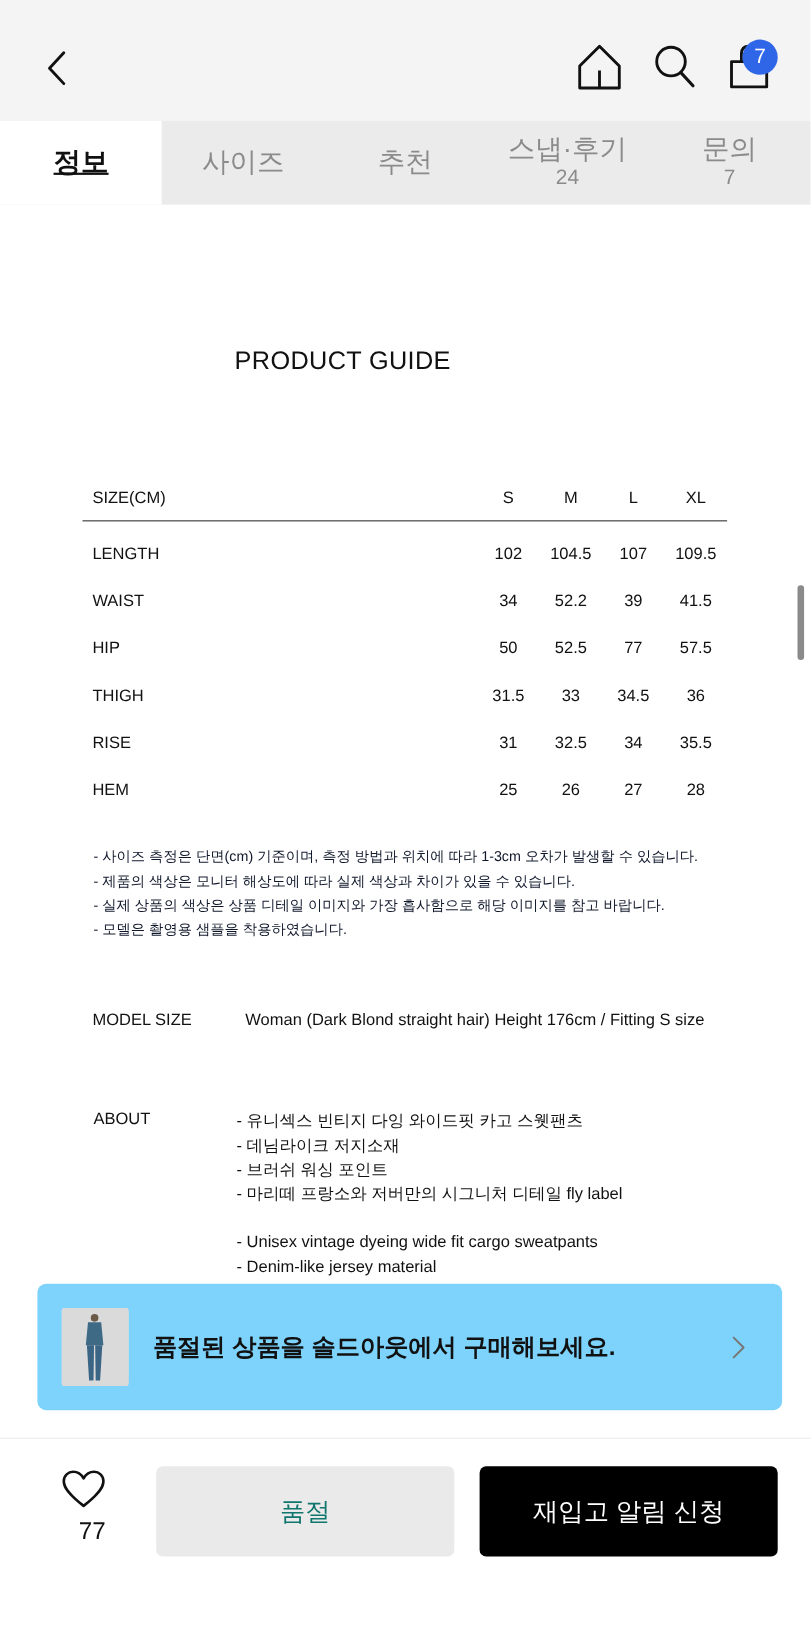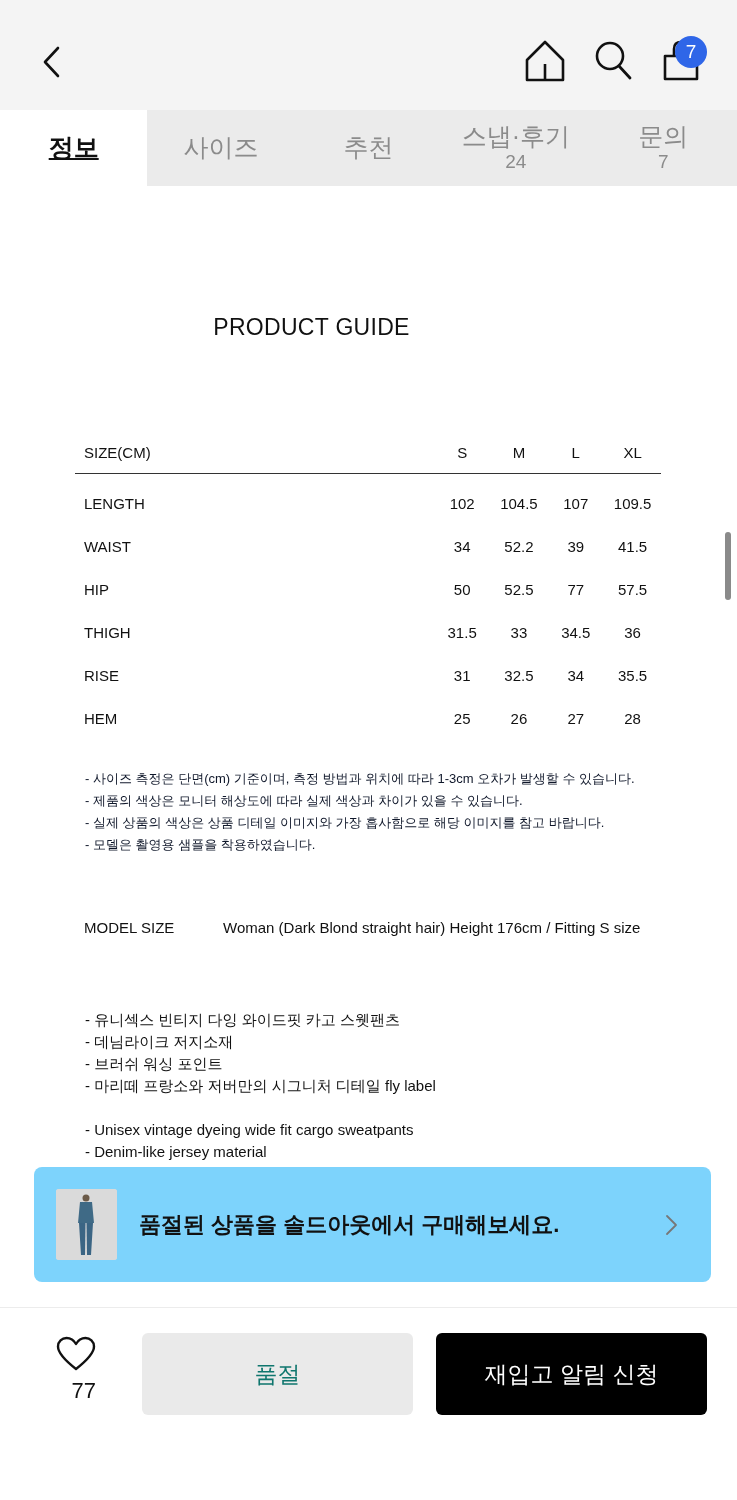--- a/index.html
+++ b/index.html
@@ -164,6 +164,7 @@
   </div>
 
   <div class="about">
+    <div class="lbl">ABOUT</div>
     <div class="lines">
       <div>- 유니섹스 빈티지 다잉 와이드핏 카고 스웻팬츠</div>
       <div>- 데님라이크 저지소재</div>

